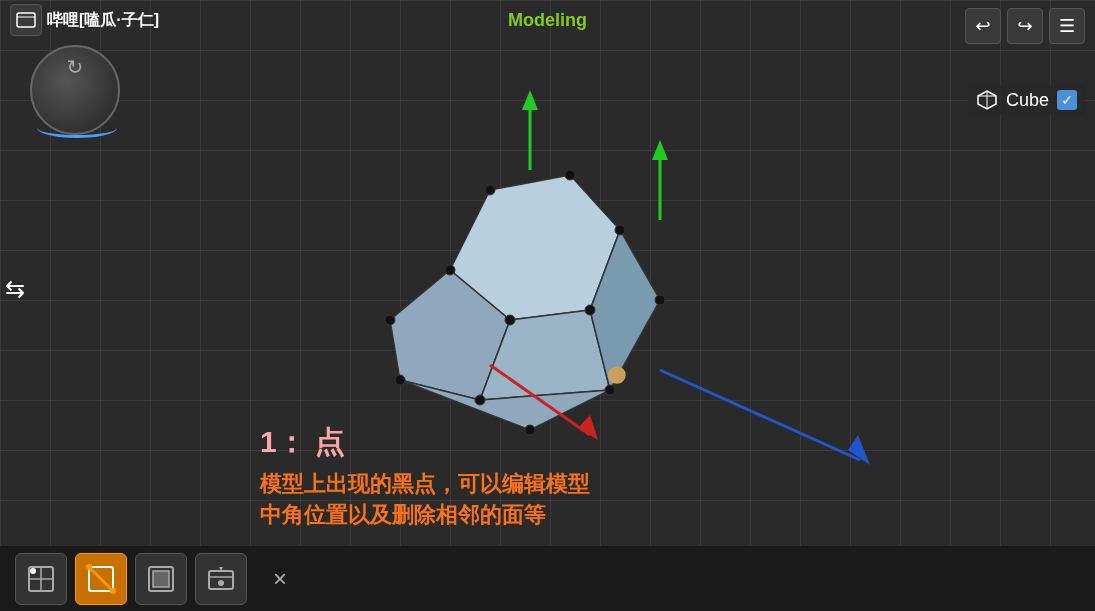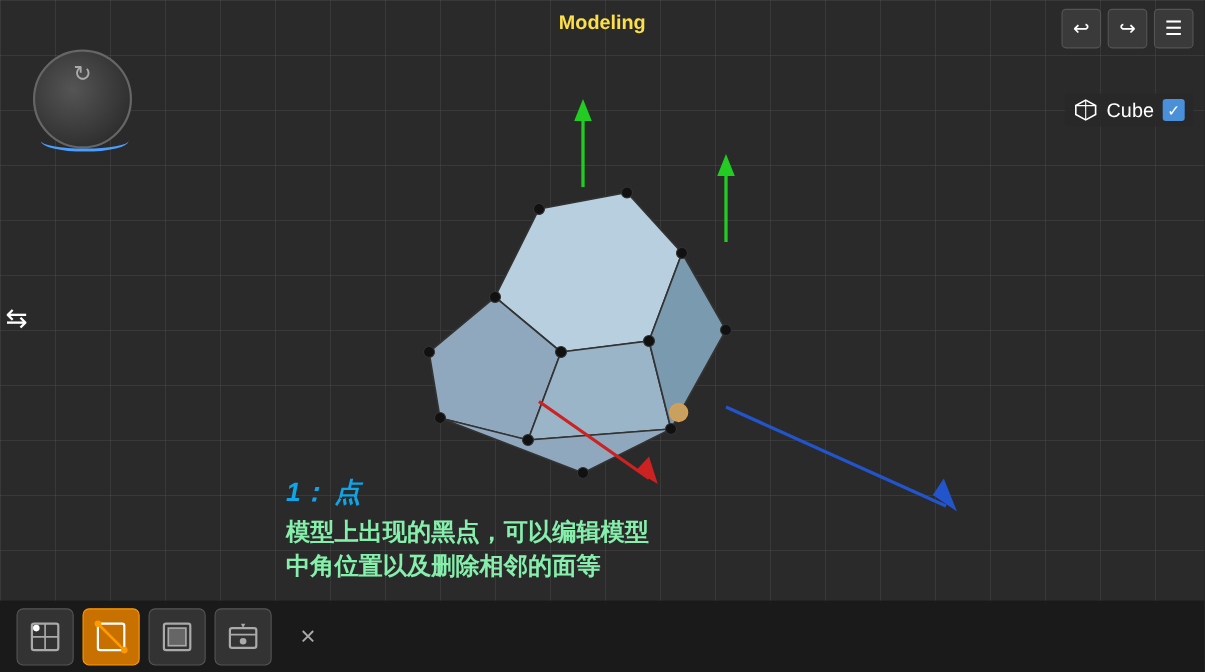--- a/index.html
+++ b/index.html
@@ -331,6 +331,16 @@
   </svg>
 
   <div id="topbar">
+    <div id="header-left">
+
+      <div class="header-icon">
+        <svg width="22" height="22" viewBox="0 0 22 22">
+          <rect x="2" y="4" width="18" height="14" rx="2" fill="none" stroke="white" stroke-width="1.5"></rect>
+          <line x1="2" y1="8" x2="20" y2="8" stroke="white" stroke-width="1"></line>
+        </svg>
+      </div>
+      <span style="color:white;font-size:16px;font-weight:bold;">哔哩[嗑瓜·子仁]</span>
+    </div>
     <span id="title-text">Modeling</span>
   </div>
 

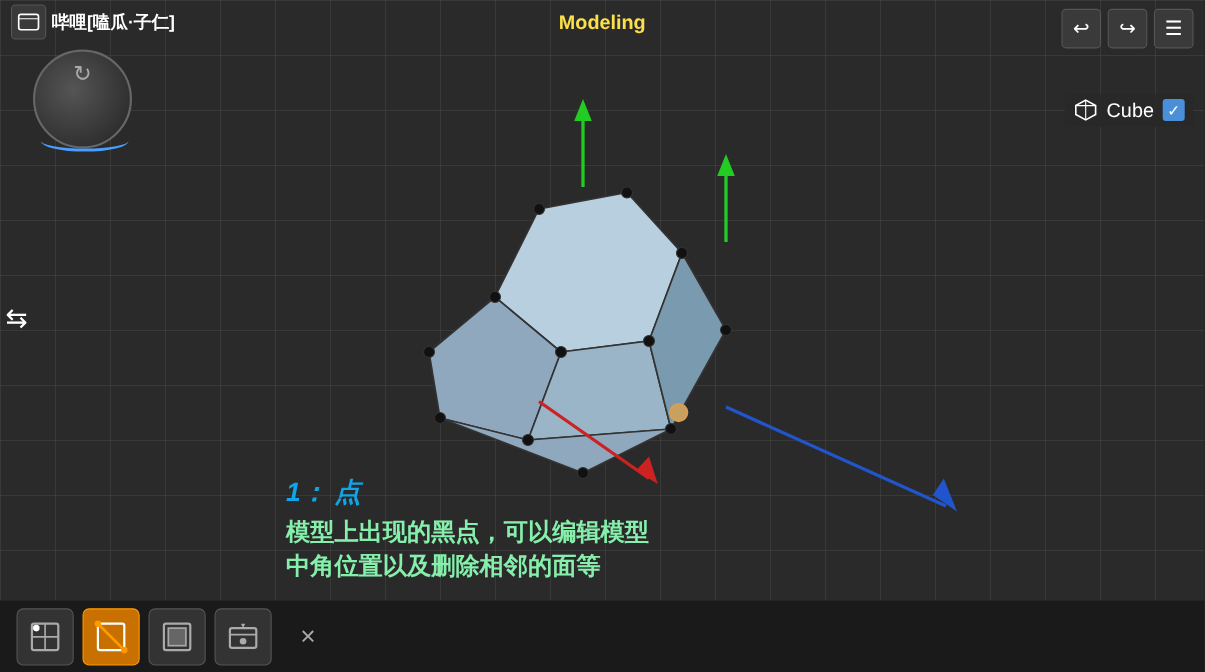--- a/index.html
+++ b/index.html
@@ -44,7 +44,7 @@
     }
 
     #title-text {
-      color: #fde047;
+      color: #84cc16;
       font-size: 18px;
       font-weight: bold;
       position: absolute;

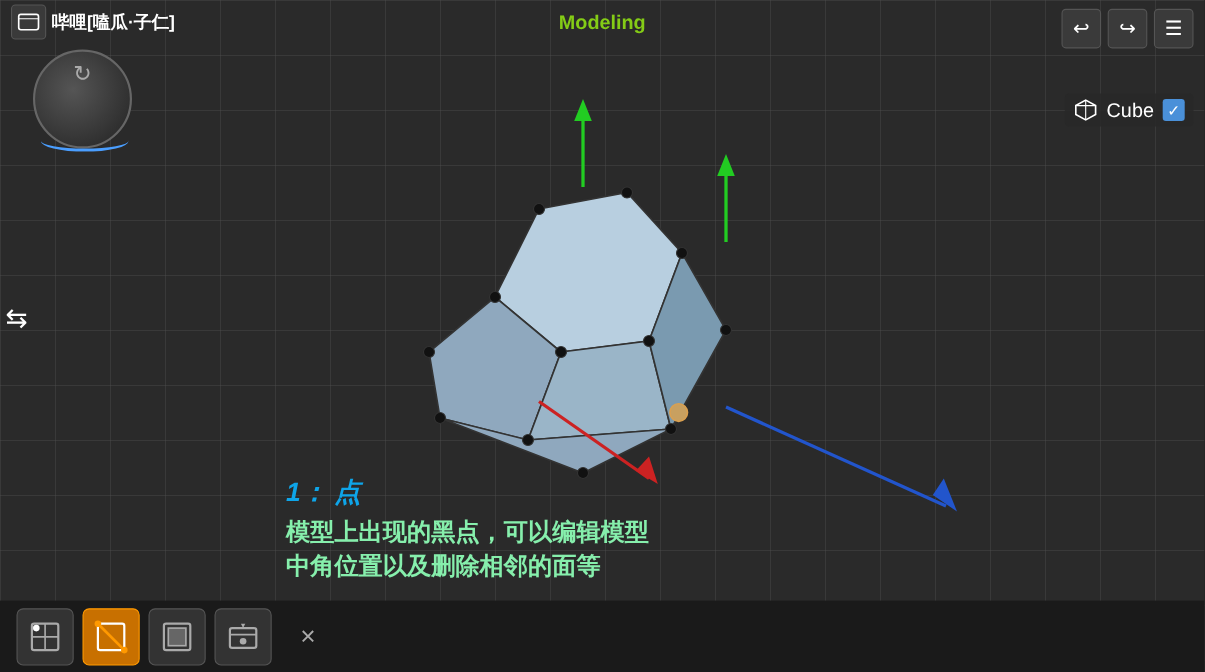--- a/index.html
+++ b/index.html
@@ -200,11 +200,10 @@
     }
 
     #annotation-title {
-      color: #0ea5e9;
-      font-size: 24px;
+      color: #fca5a5;
+      font-size: 30px;
       font-weight: bold;
       margin-bottom: 6px;
-      font-style: italic;
     }
 
     #annotation-body {

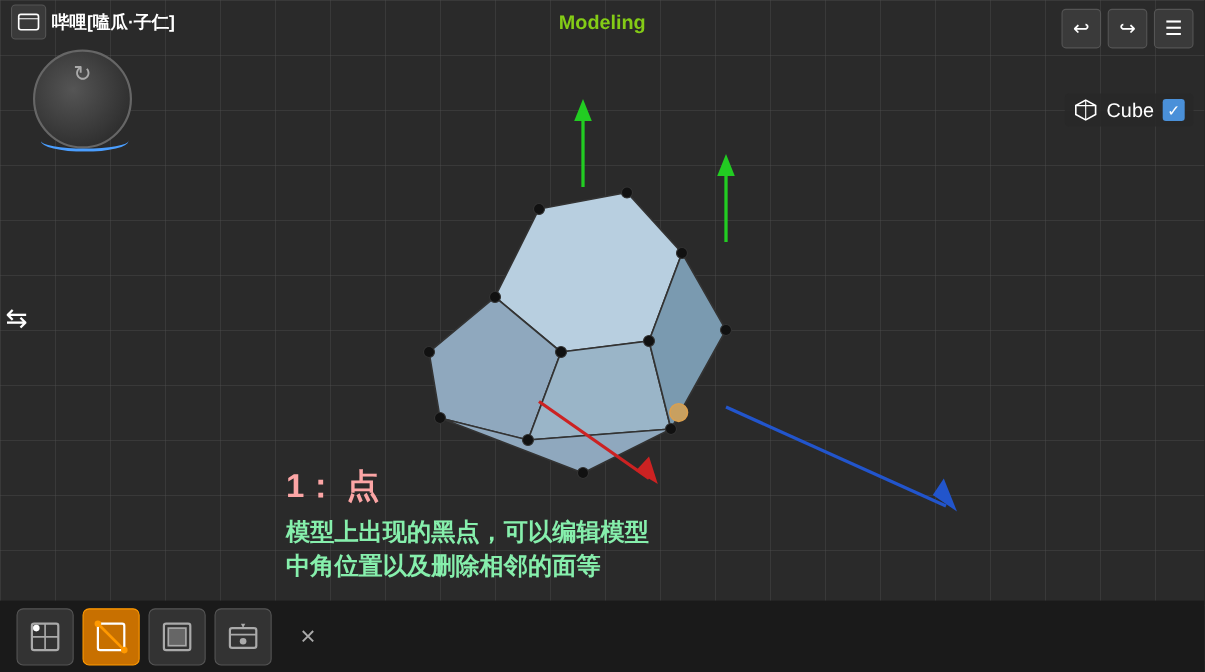--- a/index.html
+++ b/index.html
@@ -207,7 +207,7 @@
     }
 
     #annotation-body {
-      color: #86efac;
+      color: #f97316;
       font-size: 22px;
       font-weight: bold;
       line-height: 1.4;

